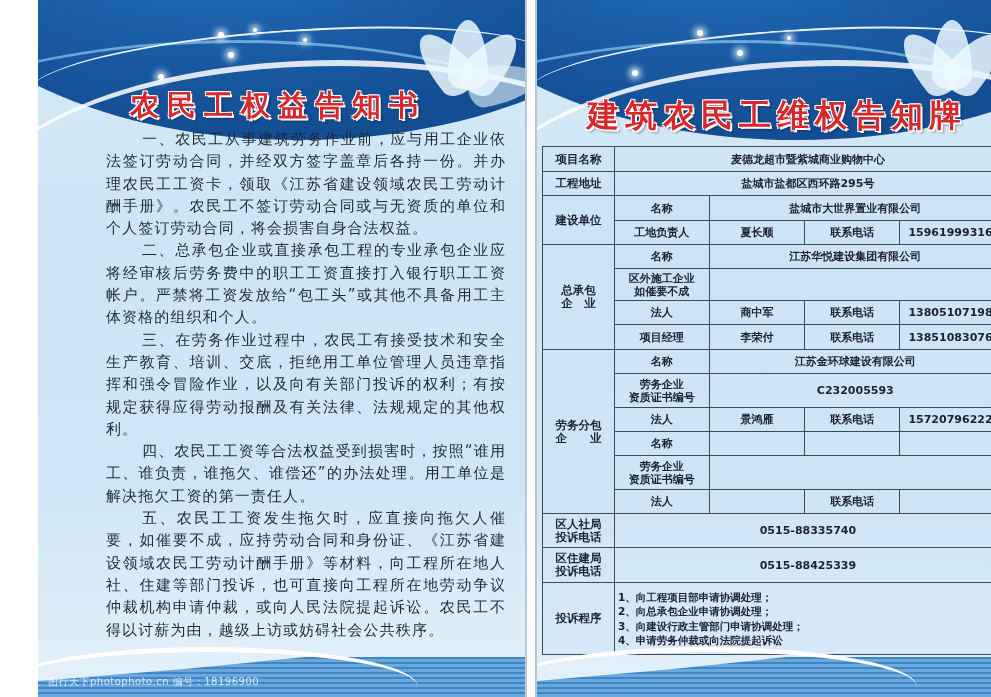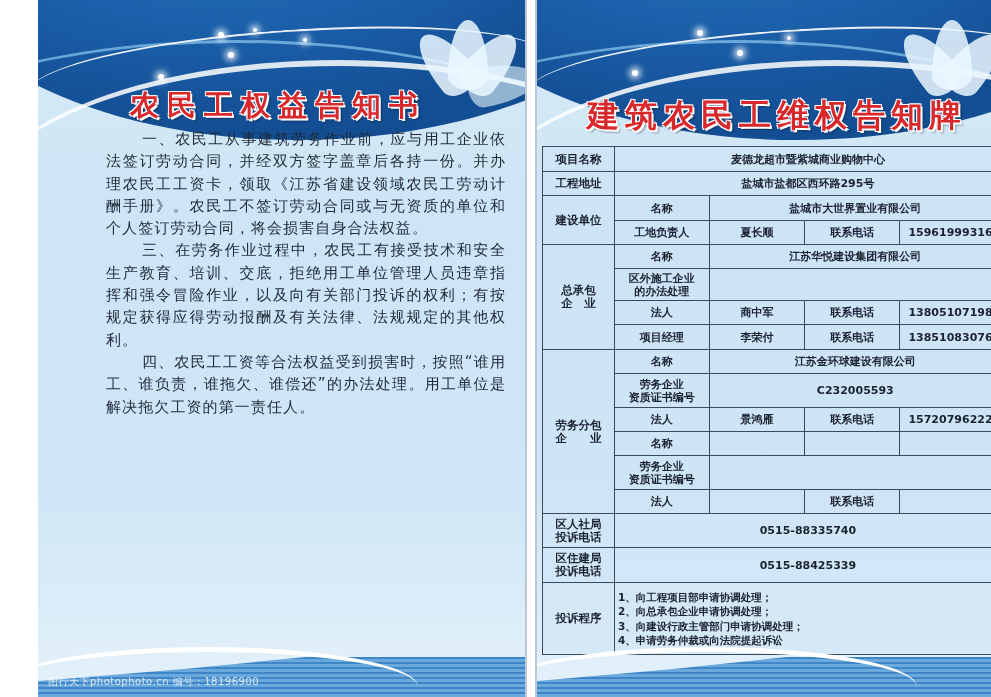--- a/index.html
+++ b/index.html
@@ -111,6 +111,7 @@
 
   <div id="notice-body">
     <p class="para">一、农民工从事建筑劳务作业前，应与用工企业依法签订劳动合同，并经双方签字盖章后各持一份。并办理农民工工资卡，领取《江苏省建设领域农民工劳动计酬手册》。农民工不签订劳动合同或与无资质的单位和个人签订劳动合同，将会损害自身合法权益。</p>
+    <p class="para">二、总承包企业或直接承包工程的专业承包企业应将经审核后劳务费中的职工工资直接打入银行职工工资帐户。严禁将工资发放给“包工头”或其他不具备用工主体资格的组织和个人。</p>
     <p class="para">三、在劳务作业过程中，农民工有接受技术和安全生产教育、培训、交底，拒绝用工单位管理人员违章指挥和强令冒险作业，以及向有关部门投诉的权利；有按规定获得应得劳动报酬及有关法律、法规规定的其他权利。</p>
     <p class="para">四、农民工工资等合法权益受到损害时，按照“谁用工、谁负责，谁拖欠、谁偿还”的办法处理。用工单位是解决拖欠工资的第一责任人。</p>
   </div>

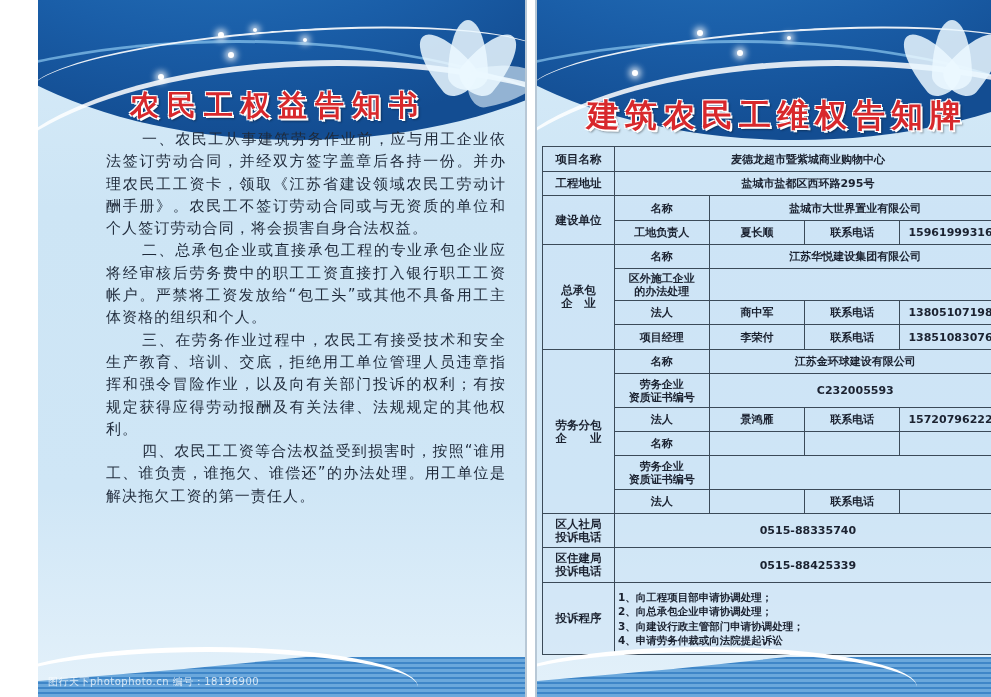--- a/index.html
+++ b/index.html
@@ -178,7 +178,7 @@
     <tr style="height:32px">
       <td>
         <div>区外施工企业</div>
-        <div>的办法处理</div>
+        <div>如催要不成</div>
       </td>
       <td colspan="3"></td>
     </tr>

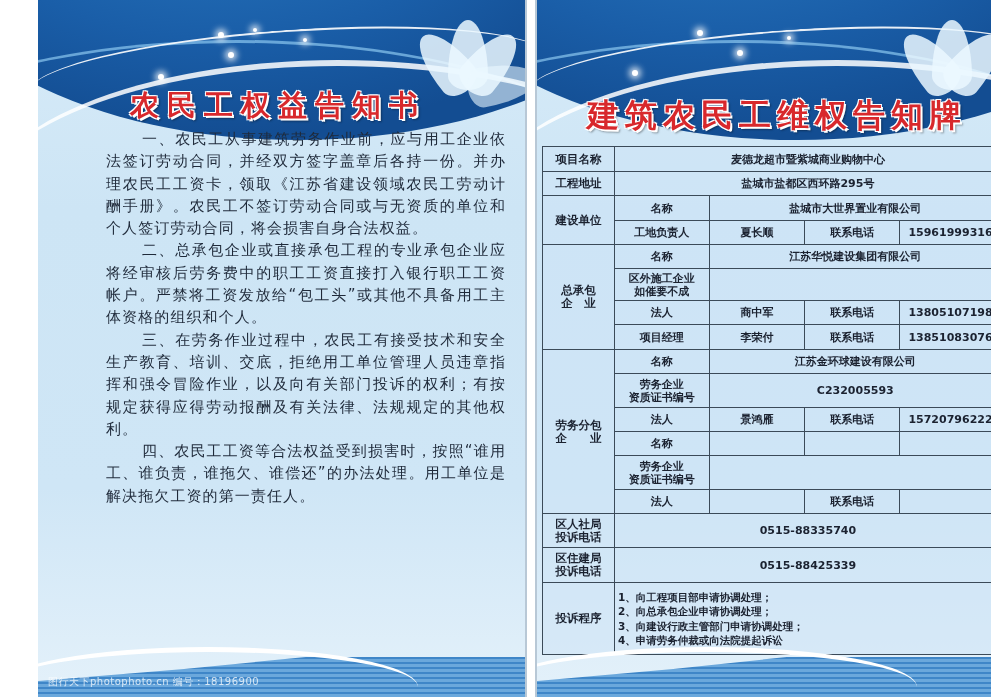--- a/index.html
+++ b/index.html
@@ -114,6 +114,7 @@
     <p class="para">二、总承包企业或直接承包工程的专业承包企业应将经审核后劳务费中的职工工资直接打入银行职工工资帐户。严禁将工资发放给“包工头”或其他不具备用工主体资格的组织和个人。</p>
     <p class="para">三、在劳务作业过程中，农民工有接受技术和安全生产教育、培训、交底，拒绝用工单位管理人员违章指挥和强令冒险作业，以及向有关部门投诉的权利；有按规定获得应得劳动报酬及有关法律、法规规定的其他权利。</p>
     <p class="para">四、农民工工资等合法权益受到损害时，按照“谁用工、谁负责，谁拖欠、谁偿还”的办法处理。用工单位是解决拖欠工资的第一责任人。</p>
+    <p class="para">五、农民工工资发生拖欠时，应直接向拖欠人催要，如催要不成，应持劳动合同和身份证、《江苏省建设领域农民工劳动计酬手册》等材料，向工程所在地人社、住建等部门投诉，也可直接向工程所在地劳动争议仲裁机构申请仲裁，或向人民法院提起诉讼。农民工不得以讨薪为由，越级上访或妨碍社会公共秩序。</p>
   </div>
 
   <div class="bottom-wave"></div>

